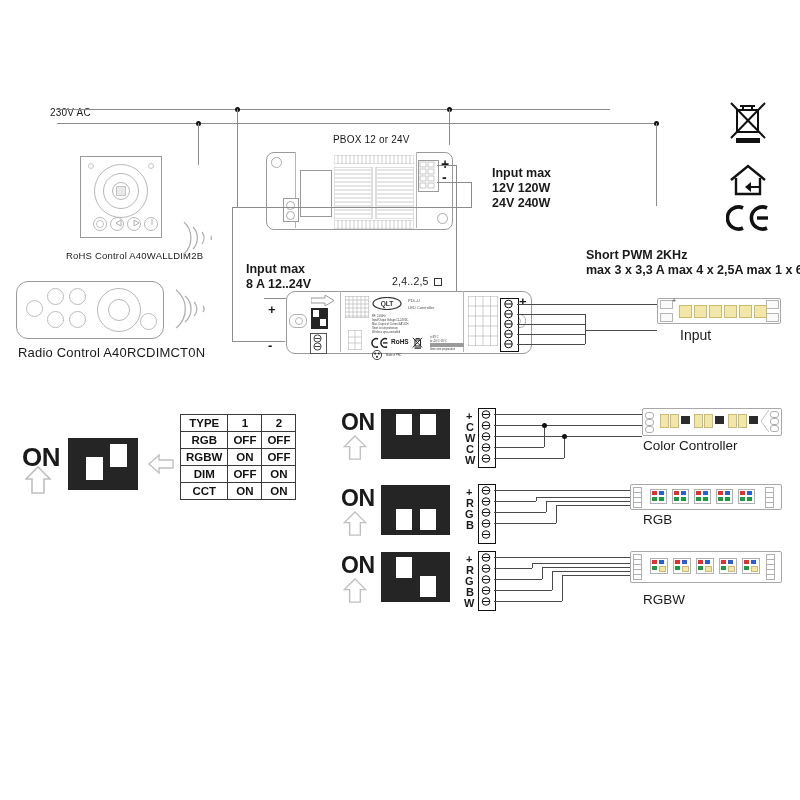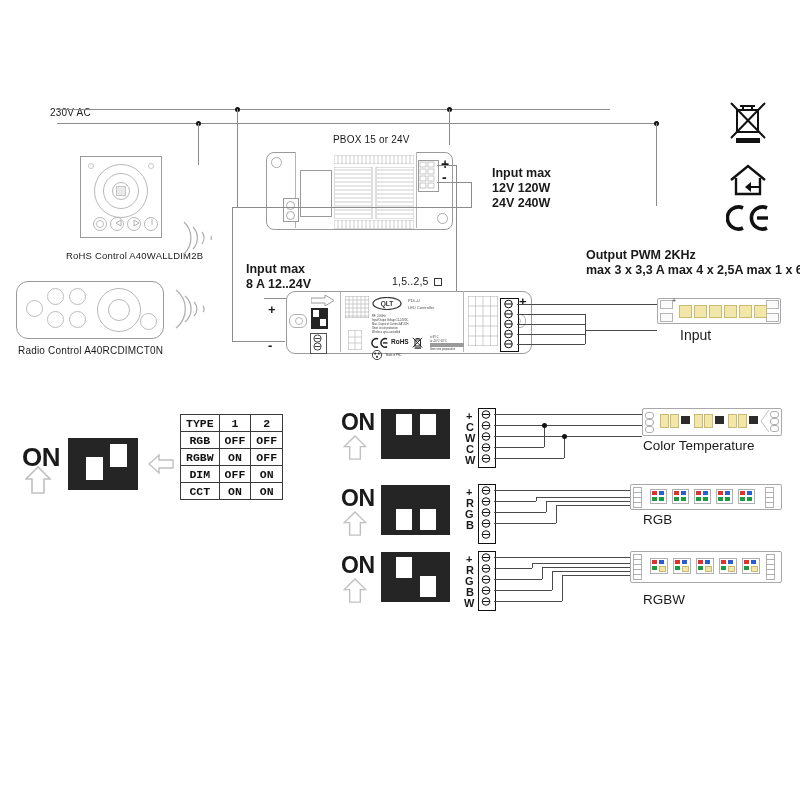--- a/index.html
+++ b/index.html
@@ -114,7 +114,7 @@
   </g>
 </svg>
 
-<div class="abs lbl" style="left:333px;top:134px;font-size:10px;">PBOX  15 or 24V</div>
+<div class="abs lbl" style="left:333px;top:134px;font-size:10px;">PBOX  12 or 24V</div>
 
 <div class="rbox" style="left:266px;top:152px;width:185px;height:76px;border-radius:8px;"></div>
 <div class="abs" style="left:271px;top:157px;width:9px;height:9px;border:1px solid #aaa;border-radius:50%;"></div>

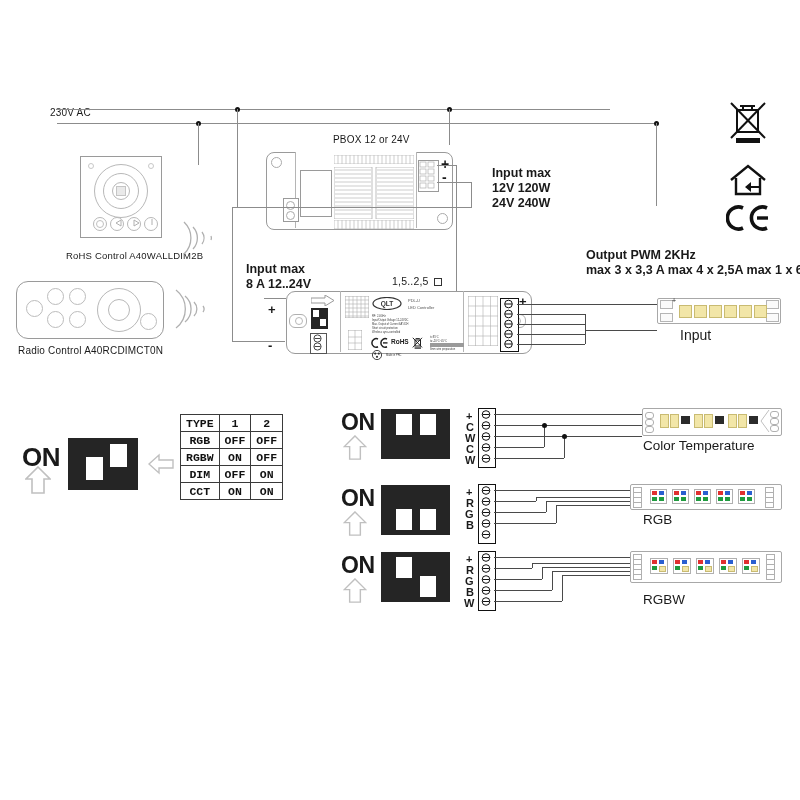--- a/index.html
+++ b/index.html
@@ -270,7 +270,7 @@
 <div class="abs lbl" style="left:392px;top:275px;font-size:10.5px;">1,5..2,5</div>
 <div class="abs" style="left:434px;top:278px;width:6px;height:6px;border:1px solid #333;"></div>
 
-<div class="abs lbl-b" style="left:586px;top:248px;">Output PWM 2KHz</div>
+<div class="abs lbl-b" style="left:586px;top:248px;">Short PWM 2KHz</div>
 <div class="abs lbl-b" style="left:586px;top:263px;">max 3 x 3,3 A   max 4 x 2,5A    max 1 x 6A</div>
 
 <div class="rbox" style="left:286px;top:291px;width:244px;height:61px;border-radius:9px;"></div>

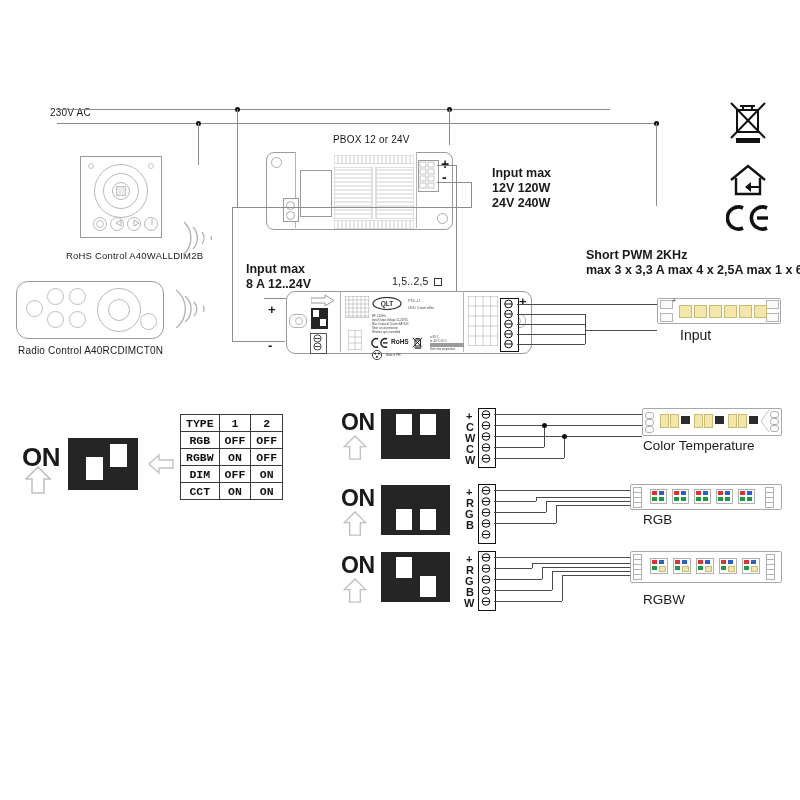--- a/index.html
+++ b/index.html
@@ -267,7 +267,7 @@
 <div class="abs lbl-b" style="left:246px;top:262px;">Input max</div>
 <div class="abs lbl-b" style="left:246px;top:277px;">8 A  12..24V</div>
 
-<div class="abs lbl" style="left:392px;top:275px;font-size:10.5px;">1,5..2,5</div>
+<div class="abs lbl" style="left:392px;top:275px;font-size:10.5px;">2,4..2,5</div>
 <div class="abs" style="left:434px;top:278px;width:6px;height:6px;border:1px solid #333;"></div>
 
 <div class="abs lbl-b" style="left:586px;top:248px;">Short PWM 2KHz</div>

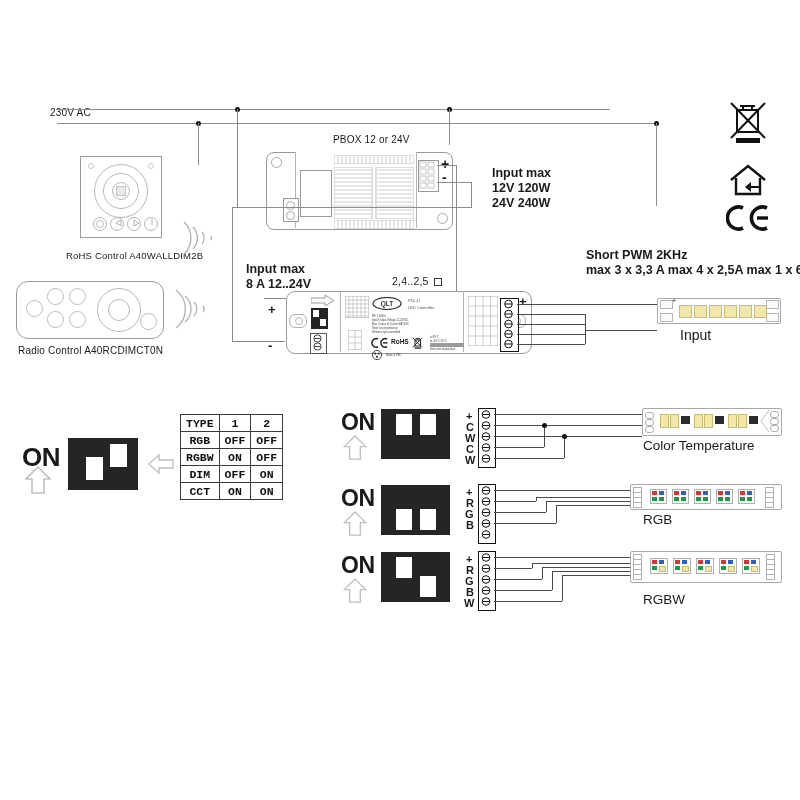--- a/index.html
+++ b/index.html
@@ -103,7 +103,7 @@
 <div class="abs" style="left:69px;top:311px;width:15px;height:15px;border:1px solid #bcbcbc;border-radius:50%;"></div>
 <div class="abs" style="left:140px;top:313px;width:15px;height:15px;border:1px solid #bcbcbc;border-radius:50%;"></div>
 
-<div class="abs lbl" style="left:18px;top:345px;font-size:10px;">Radio Control  A40RCDIMCT0N</div>
+<div class="abs lbl" style="left:18px;top:345px;font-size:13px;">Radio Control  A40RCDIMCT0N</div>
 
 <svg class="abs" style="left:170px;top:285px;" width="50" height="48" viewBox="0 0 50 48">
   <g fill="none" stroke="#b0b0b0" stroke-width="1.3">

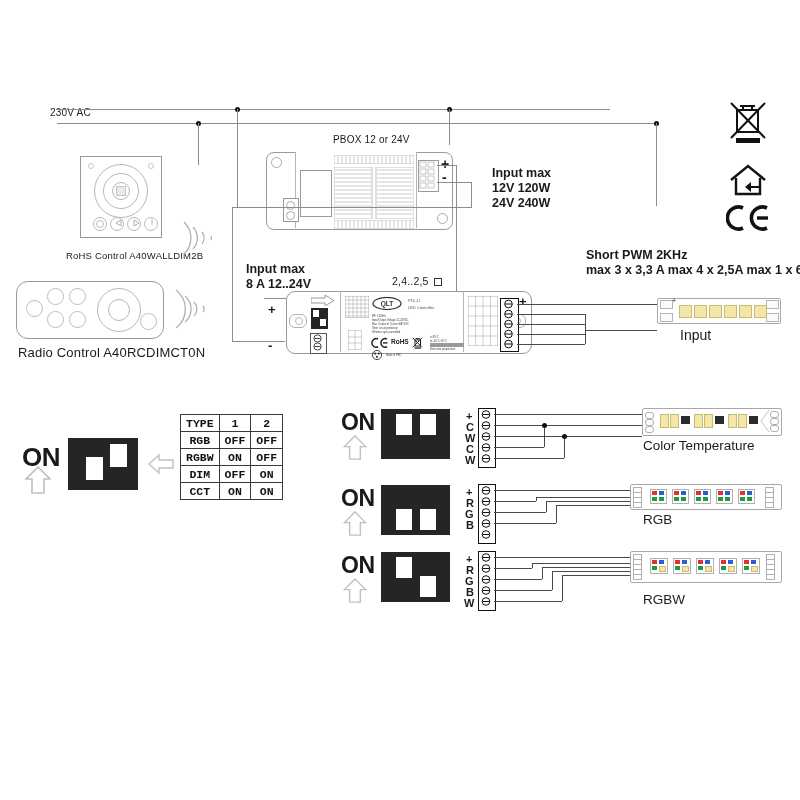--- a/index.html
+++ b/index.html
@@ -28,7 +28,7 @@
   
   table.dt{position:absolute;border-collapse:collapse;background:#fff;}
   table.dt td{border:1px solid #3a3a3a;font-size:11.5px;font-weight:bold;
-      text-align:center;padding:1px 5px;height:14px;color:#111;font-family:Liberation Mono, monospace;}
+      text-align:center;padding:1px 5px;height:14px;color:#111;font-family:Liberation Sans, sans-serif;}
   
   .term{position:absolute;border:1.4px solid #111;background:#fff;}
   .tlet{position:absolute;font-size:11px;font-weight:bold;}

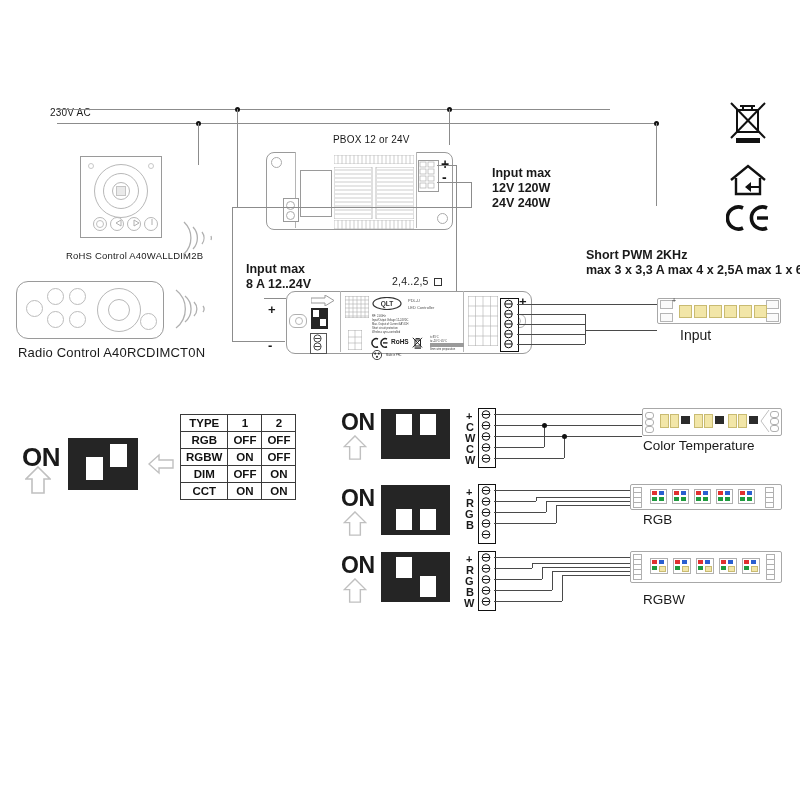--- a/index.html
+++ b/index.html
@@ -516,7 +516,7 @@
 <div class="abs" style="left:770px;top:411px;width:7px;height:5px;border:1px solid #b0b0b0;border-radius:3px;"></div>
 <div class="abs" style="left:770px;top:418px;width:7px;height:5px;border:1px solid #b0b0b0;border-radius:3px;"></div>
 <div class="abs" style="left:770px;top:425px;width:7px;height:5px;border:1px solid #b0b0b0;border-radius:3px;"></div>
-<div class="abs big" style="left:643px;top:438px;font-size:13.5px;">Color Temperature</div>
+<div class="abs big" style="left:643px;top:438px;font-size:13.5px;">Color Controller</div>
 
 <div class="onword sm" style="left:341px;top:485px;">ON</div>
 <svg class="arrup" style="left:343px;top:511px;" width="24" height="25" viewBox="0 0 26 28">

